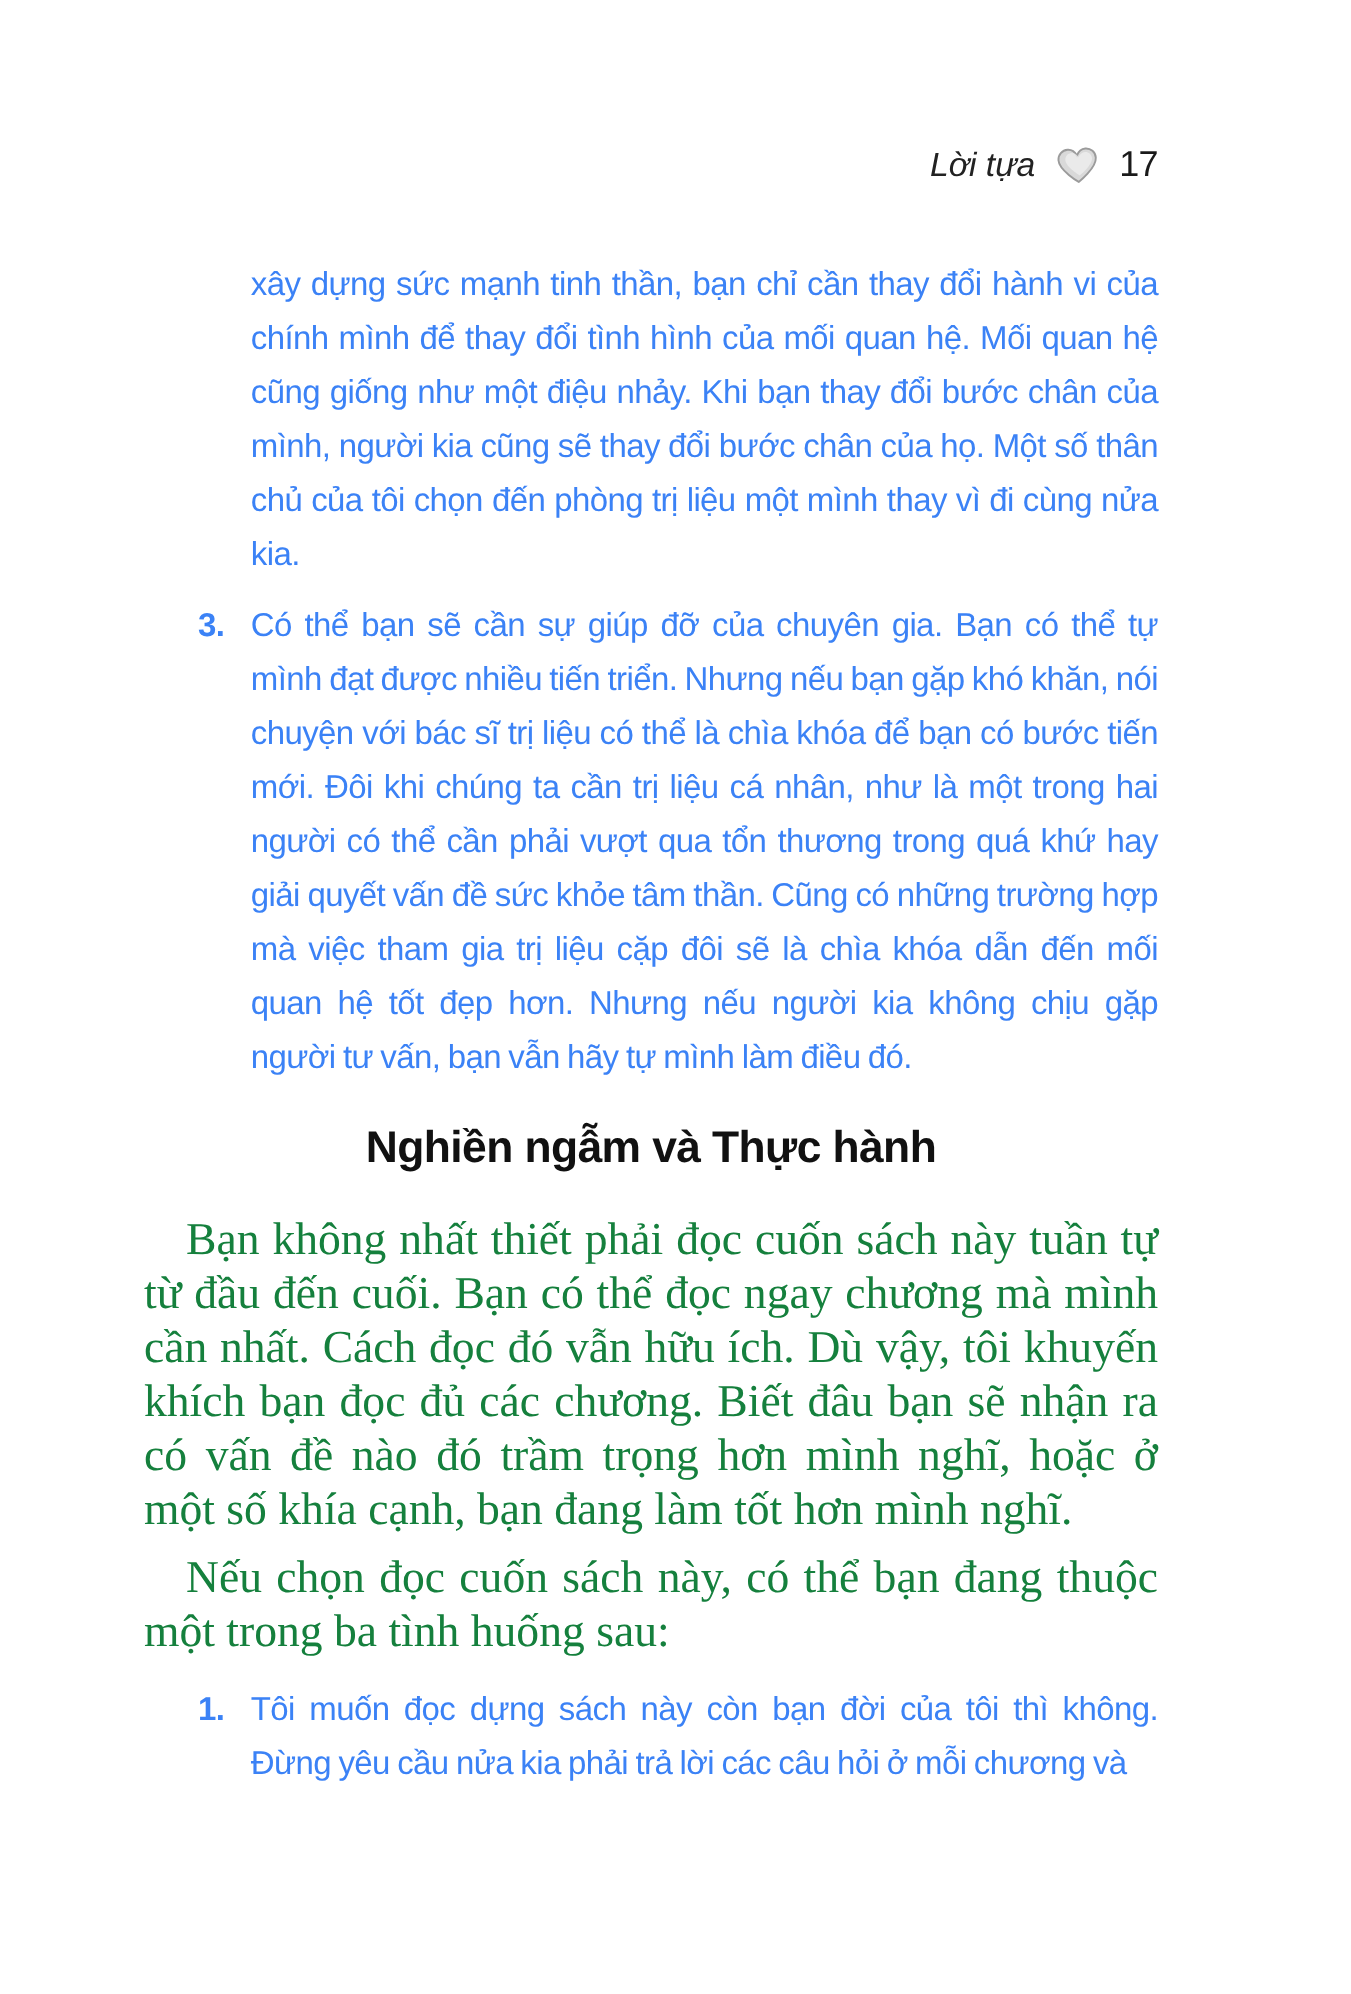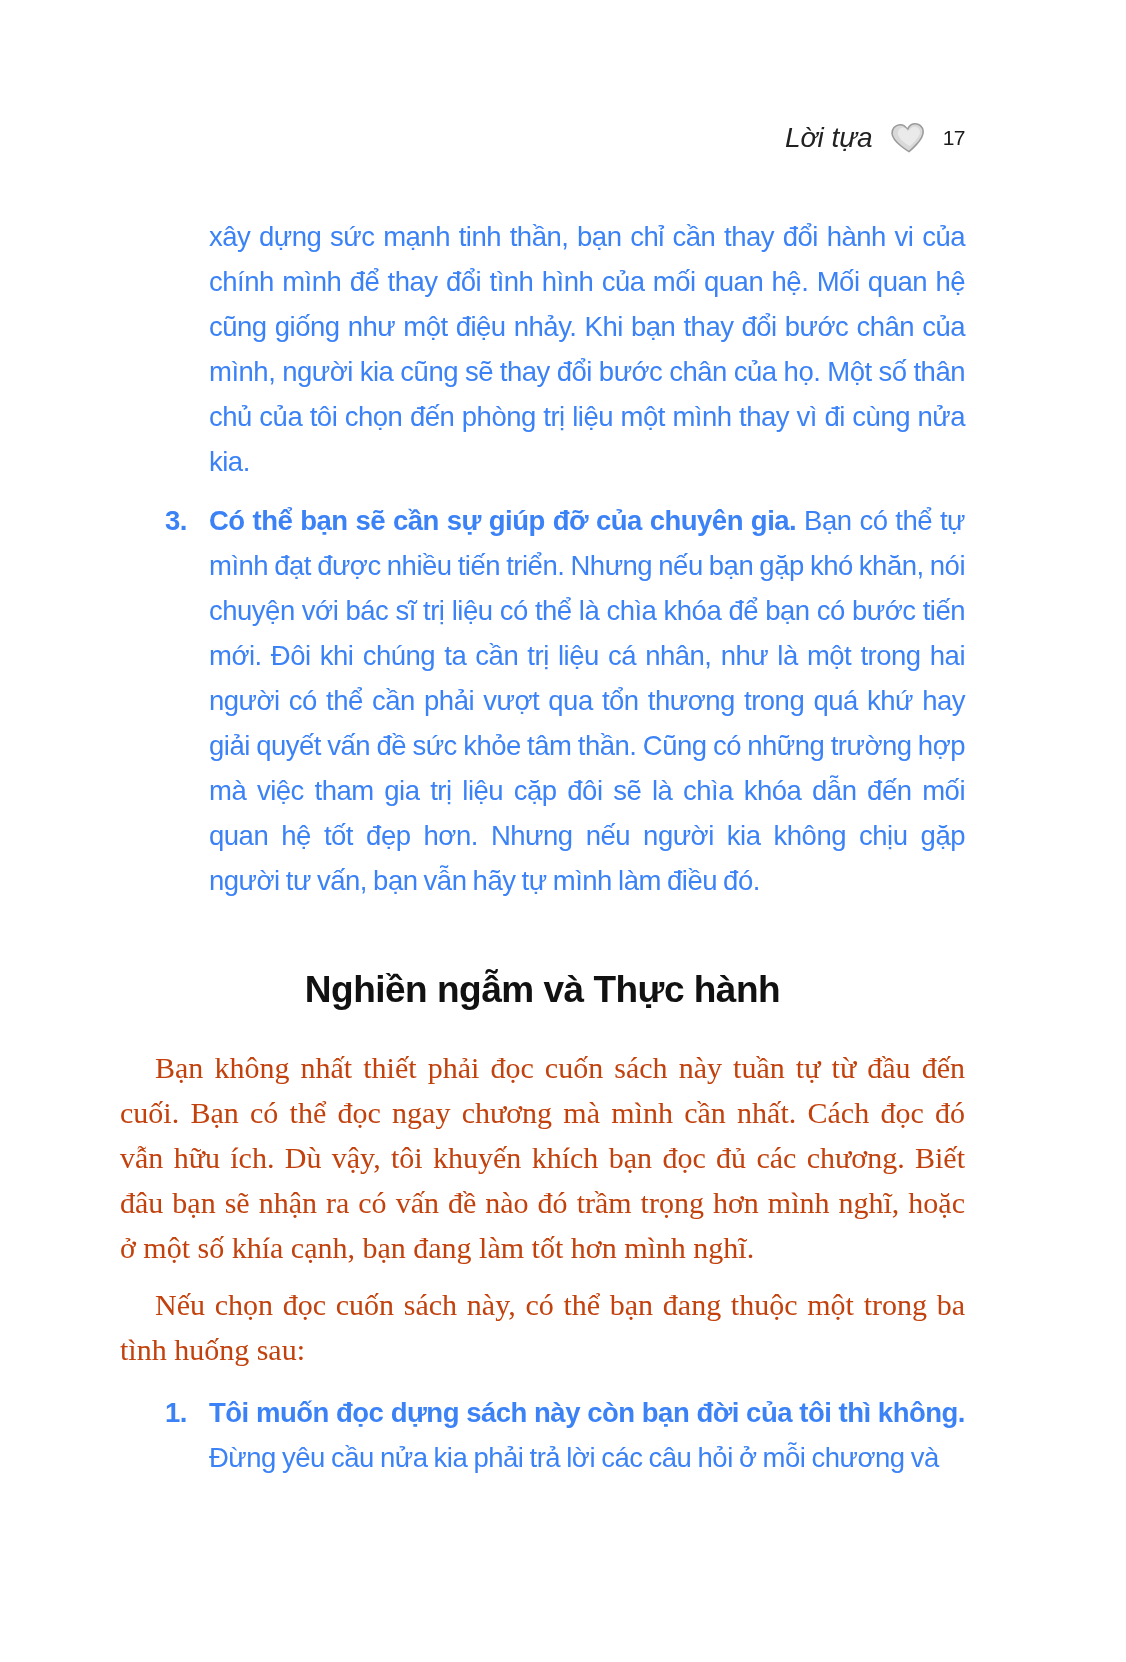--- a/index.html
+++ b/index.html
@@ -39,7 +39,7 @@
   }
   .page-num {
     font-family: "Liberation Sans", "DejaVu Sans", sans-serif;
-    font-size: 21px;
+    font-size: 30px;
     font-weight: 500;
     letter-spacing: -0.5px;
     color: #1a1a1a;

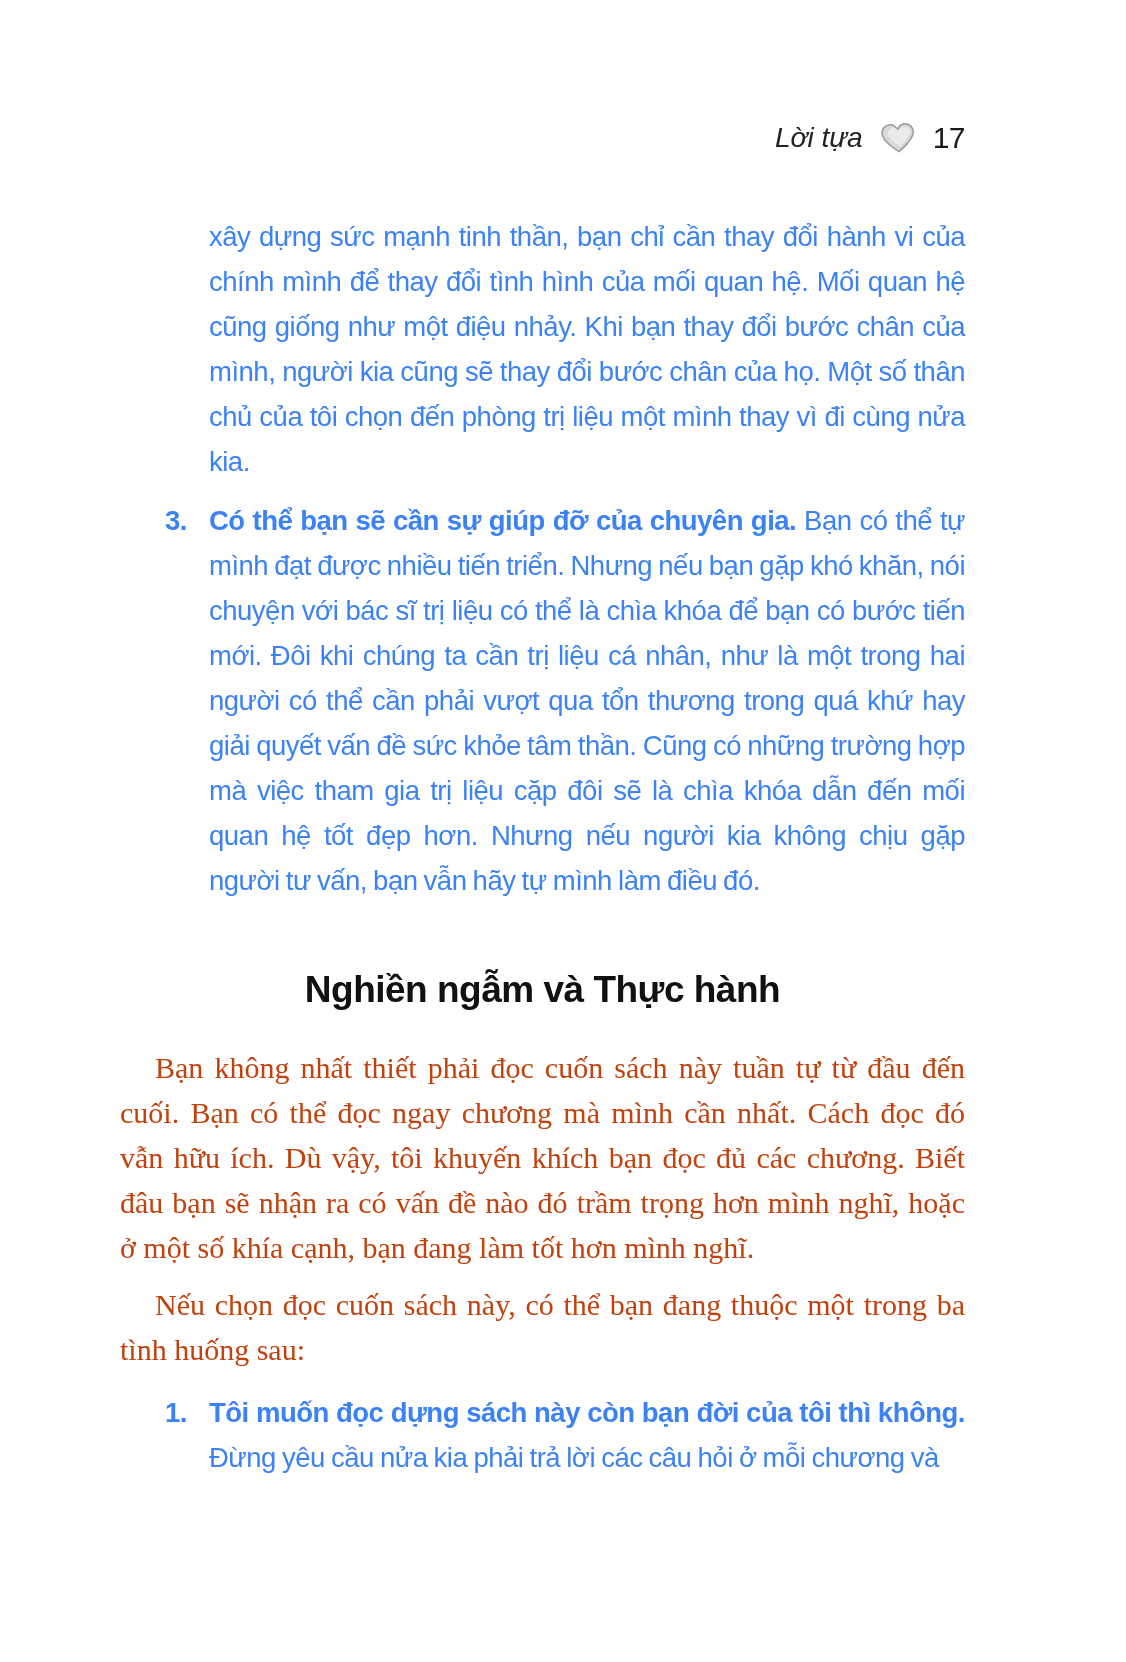--- a/index.html
+++ b/index.html
@@ -75,7 +75,7 @@
     top: 0;
     font-weight: 700;
   }
-  .lead { font-weight: 700; }
+  .lead { font-weight: 400; }
   .cont-block { padding-left: 89px; box-sizing: border-box; margin-bottom: 14px; }
   
   .section-heading {

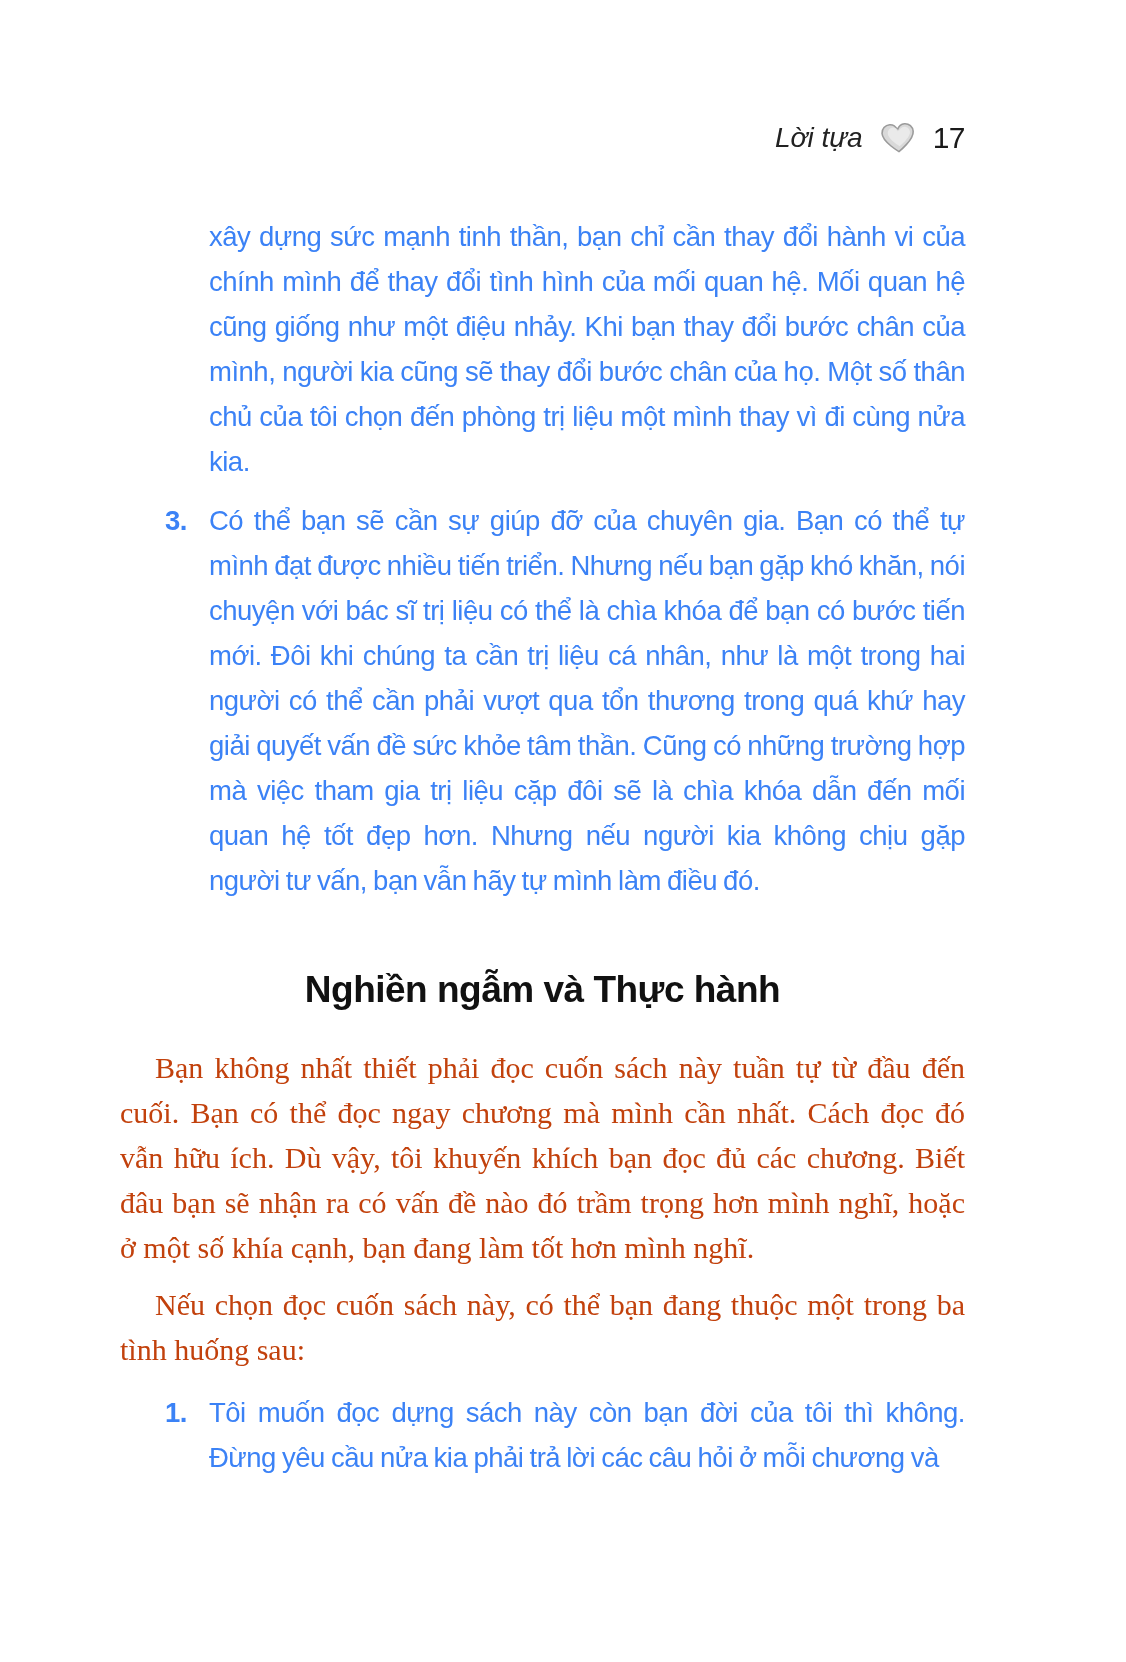--- a/index.html
+++ b/index.html
@@ -85,7 +85,7 @@
     letter-spacing: -0.5px;
     text-align: center;
     color: #111111;
-    margin: 66px 0 34px 0;
+    margin: 32px 0 34px 0;
   }
   .para1 { margin-bottom: 12px; }
   .para2 { margin-bottom: 18px; }

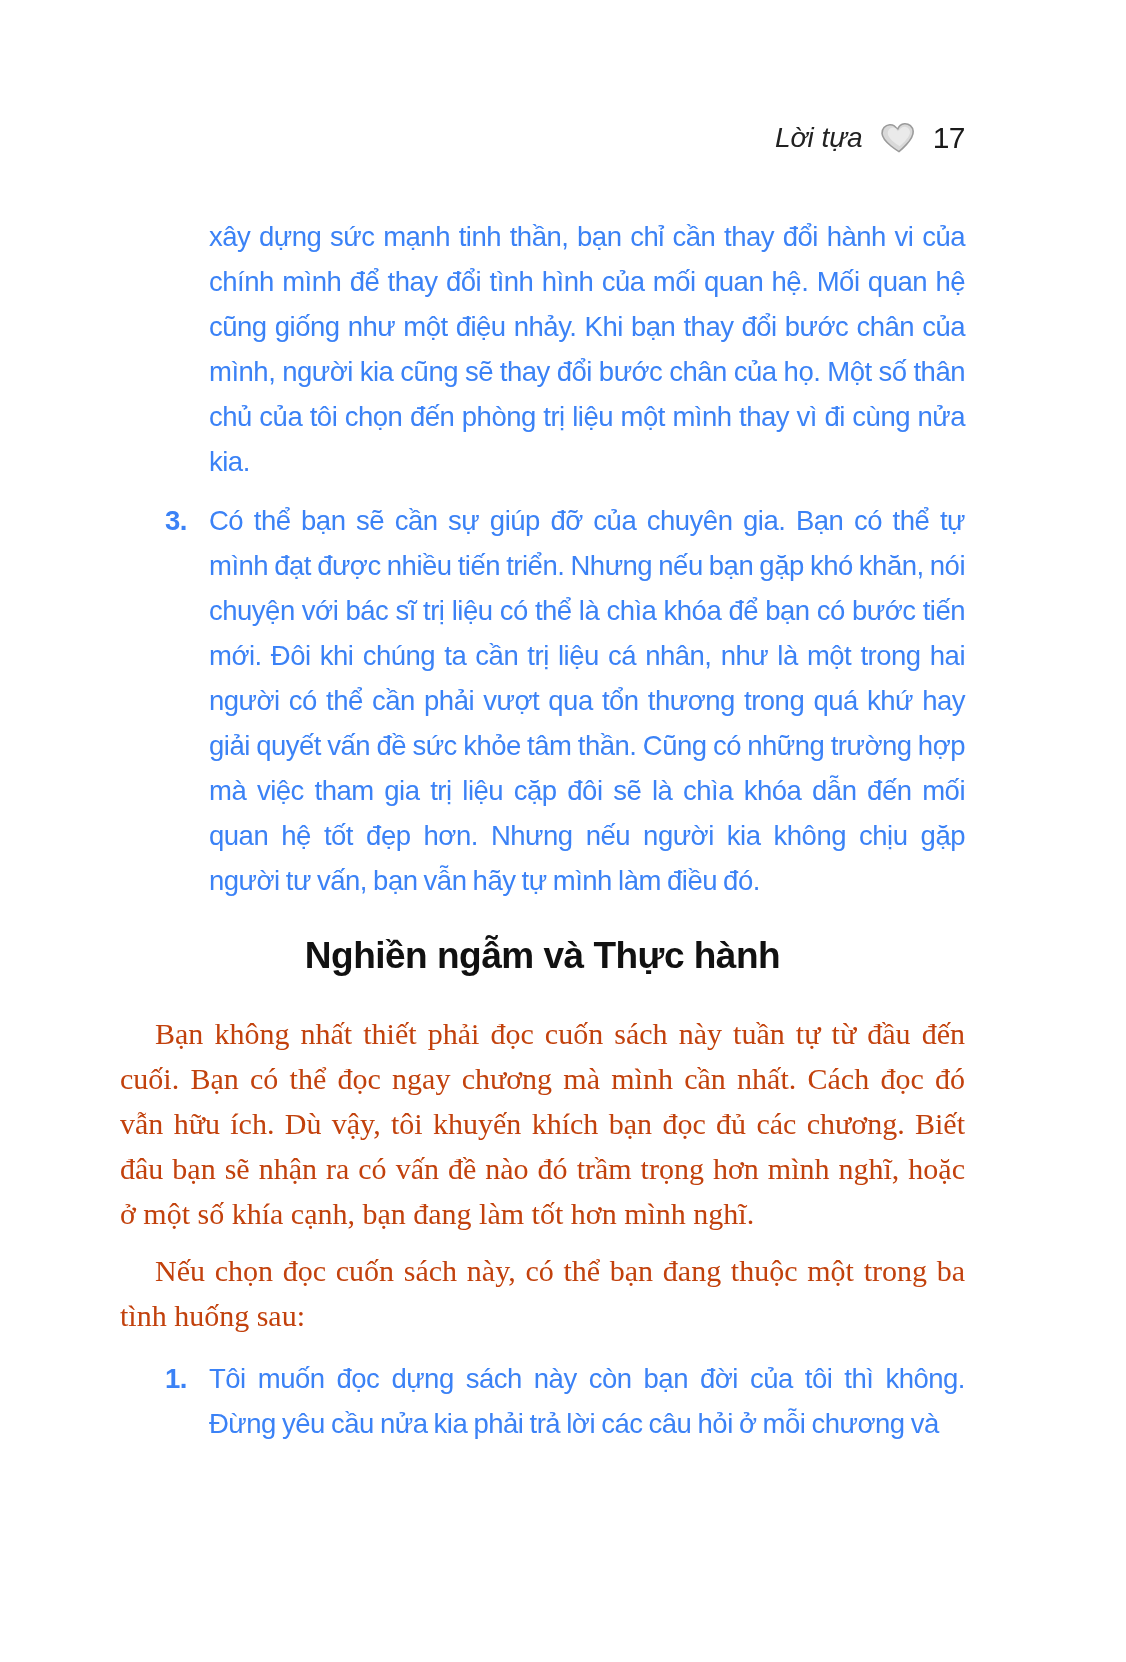--- a/index.html
+++ b/index.html
@@ -56,10 +56,10 @@
   }
   .serif {
     font-family: "Liberation Serif", "DejaVu Serif", serif;
-    font-size: 30px;
+    font-size: 38px;
     line-height: 45px;
     text-align: justify;
-    color: #c2410c;
+    color: #15803d;
   }
   .indent { text-indent: 35px; }
   p { margin: 0; }

